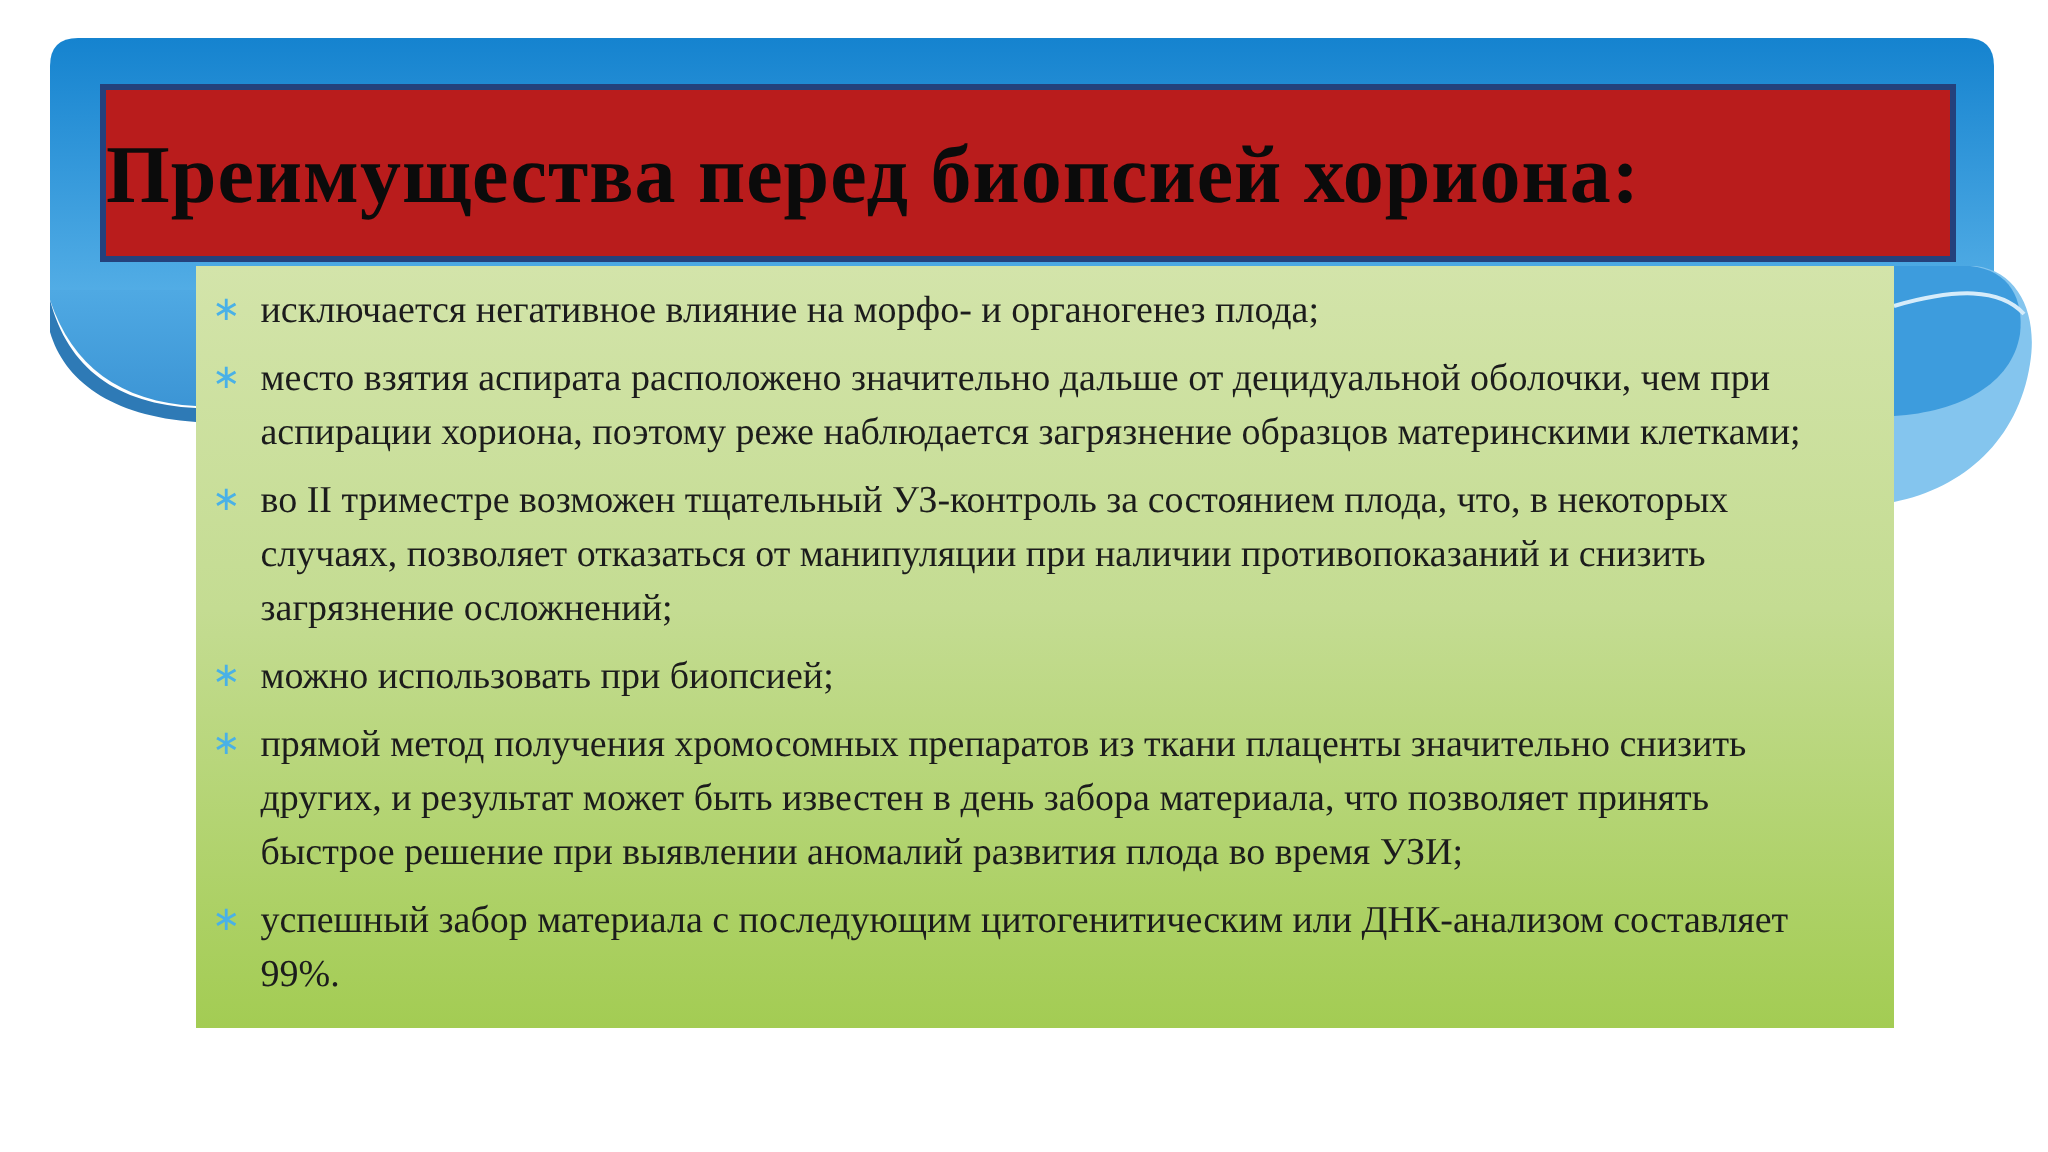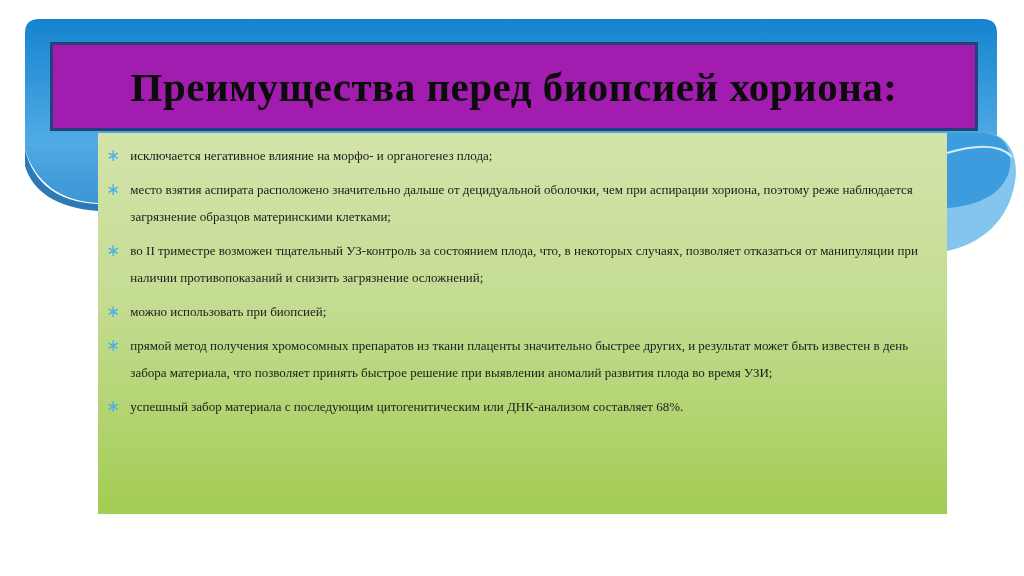--- a/index.html
+++ b/index.html
@@ -14,10 +14,10 @@
   .title-box{
     position:absolute;left:50px;top:42px;
     width:922px;height:83px;
-    background:#a21caf;
+    background:#b91c1c;
     border:3px solid var(--c-navy,#24417c);
     z-index:3;
-    display:flex;align-items:center;justify-content:center;
+    display:flex;align-items:center;
   }
   .title-box h1{
     margin:0;

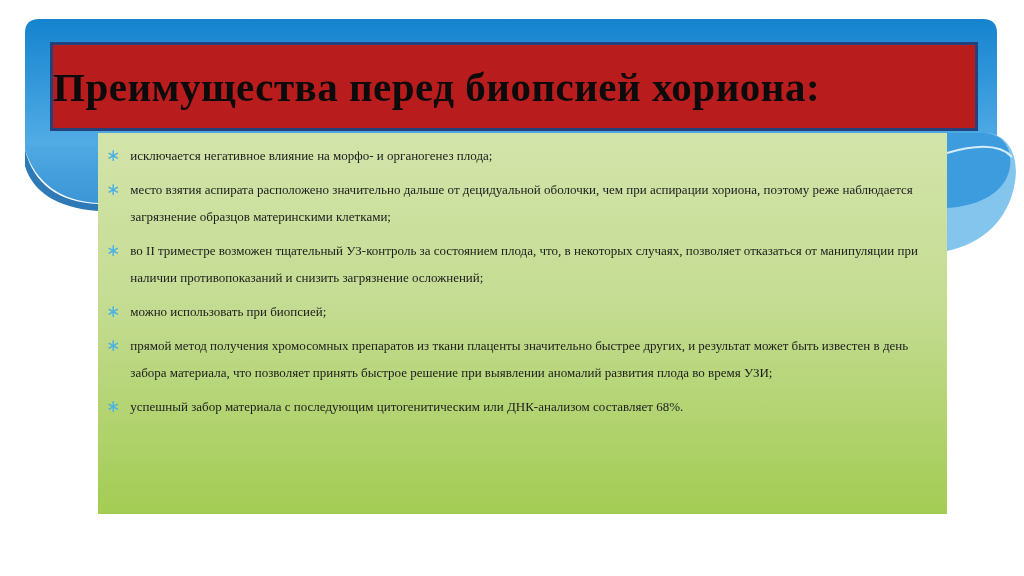--- a/index.html
+++ b/index.html
@@ -52,7 +52,7 @@
   }
   ul.bullets .t{
     flex:1;
-    font-size:13px;
+    font-size:19px;
     line-height:27px;
     color:var(--c-text,#1c1c1c);
   }

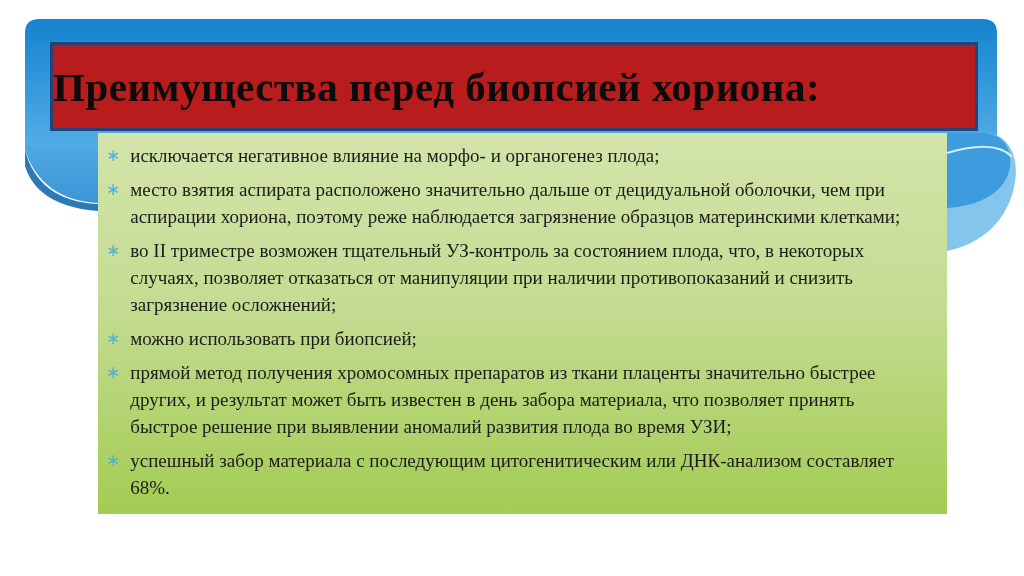--- a/index.html
+++ b/index.html
@@ -105,7 +105,7 @@
       </li>
       <li>
         <span class="b">∗</span>
-        <span class="t">прямой метод получения хромосомных препаратов из ткани плаценты значительно быстрее других, и результат может быть известен в день забора материала, что позволяет принять быстрое решение при выявлении аномалий развития плода во время УЗИ;</span>
+        <span class="t">прямой метод получения хромосомных препаратов из ткани плаценты значительно снизить других, и результат может быть известен в день забора материала, что позволяет принять быстрое решение при выявлении аномалий развития плода во время УЗИ;</span>
       </li>
       <li>
         <span class="b">∗</span>

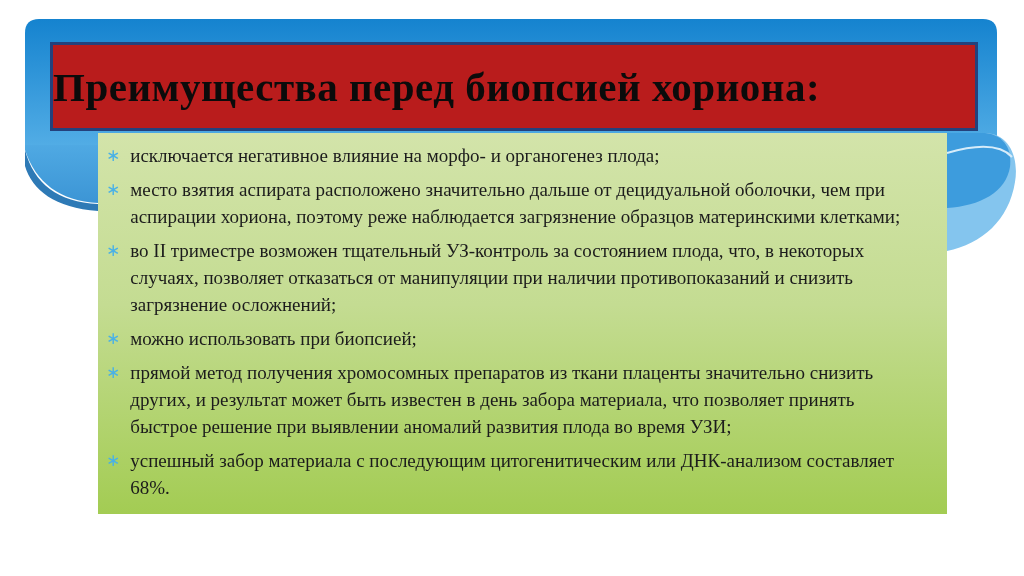--- a/index.html
+++ b/index.html
@@ -109,7 +109,7 @@
       </li>
       <li>
         <span class="b">∗</span>
-        <span class="t">успешный забор материала с последующим цитогенитическим или ДНК-анализом составляет 68%.</span>
+        <span class="t">успешный забор материала с последующим цитогенитическим или ДНК-анализом составляет 99%.</span>
       </li>
     </ul>
   </div>

